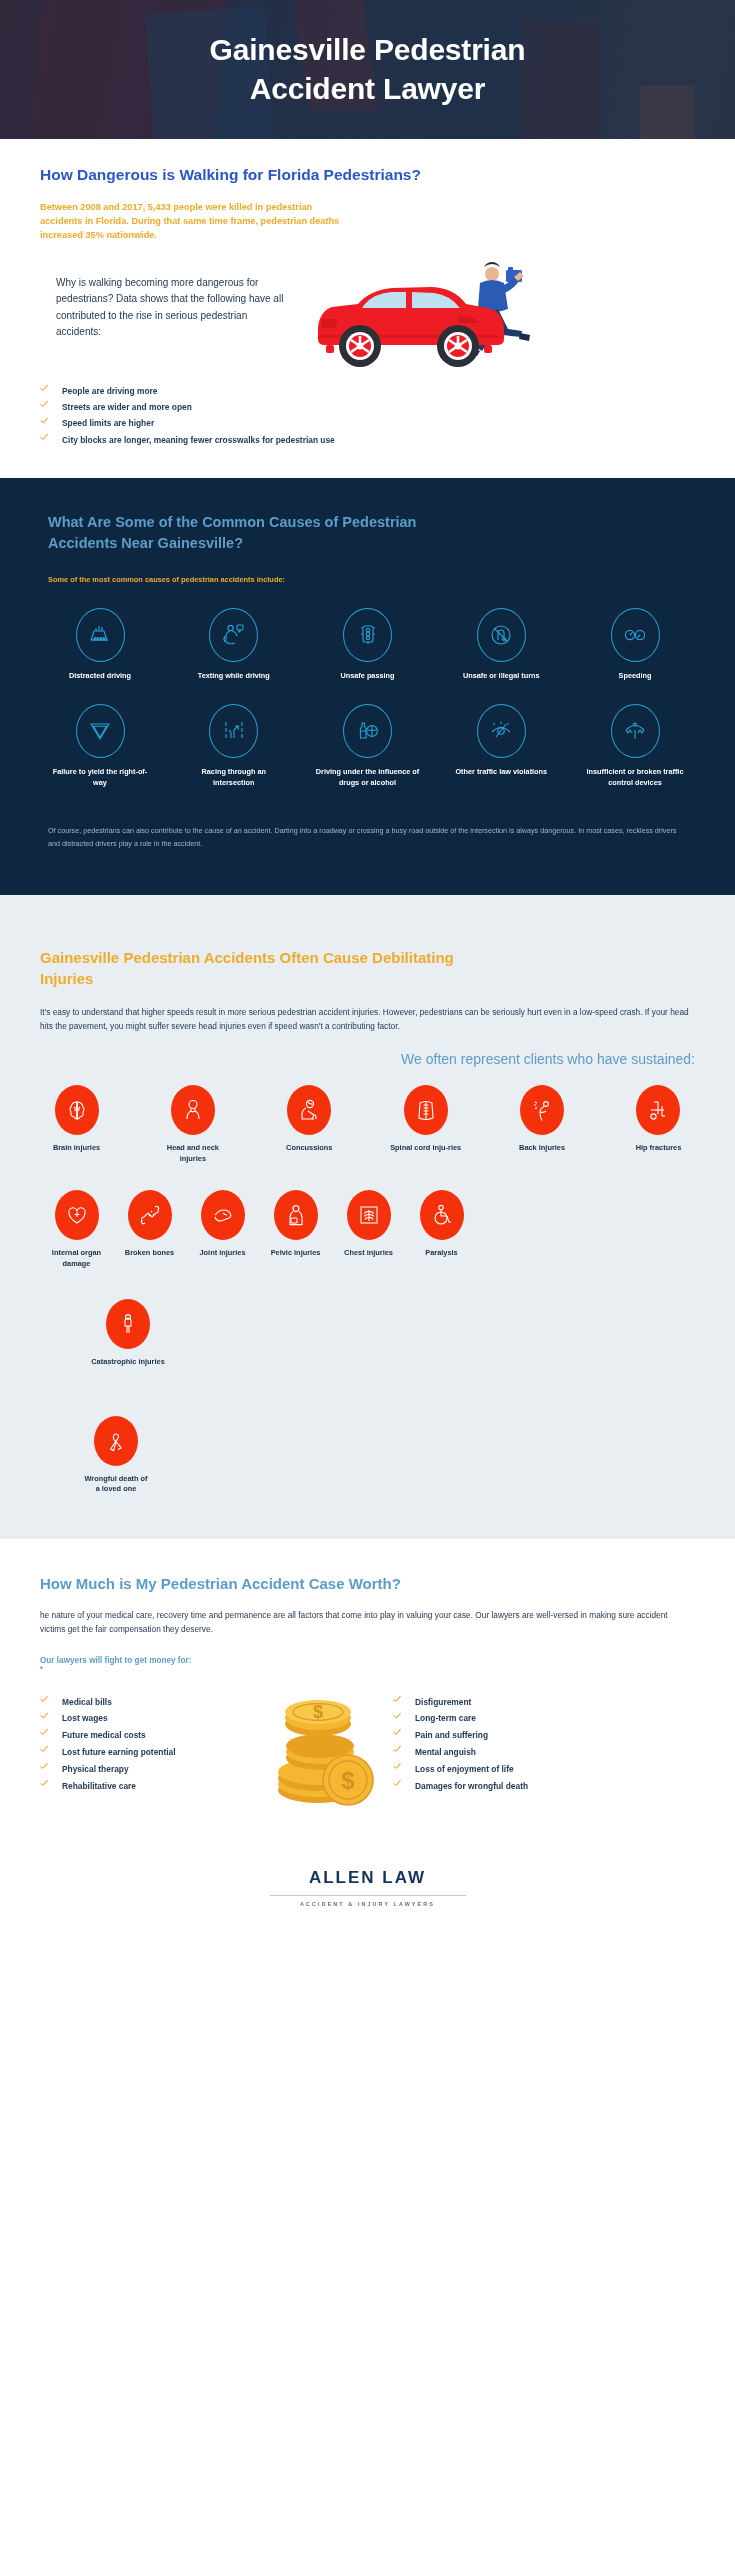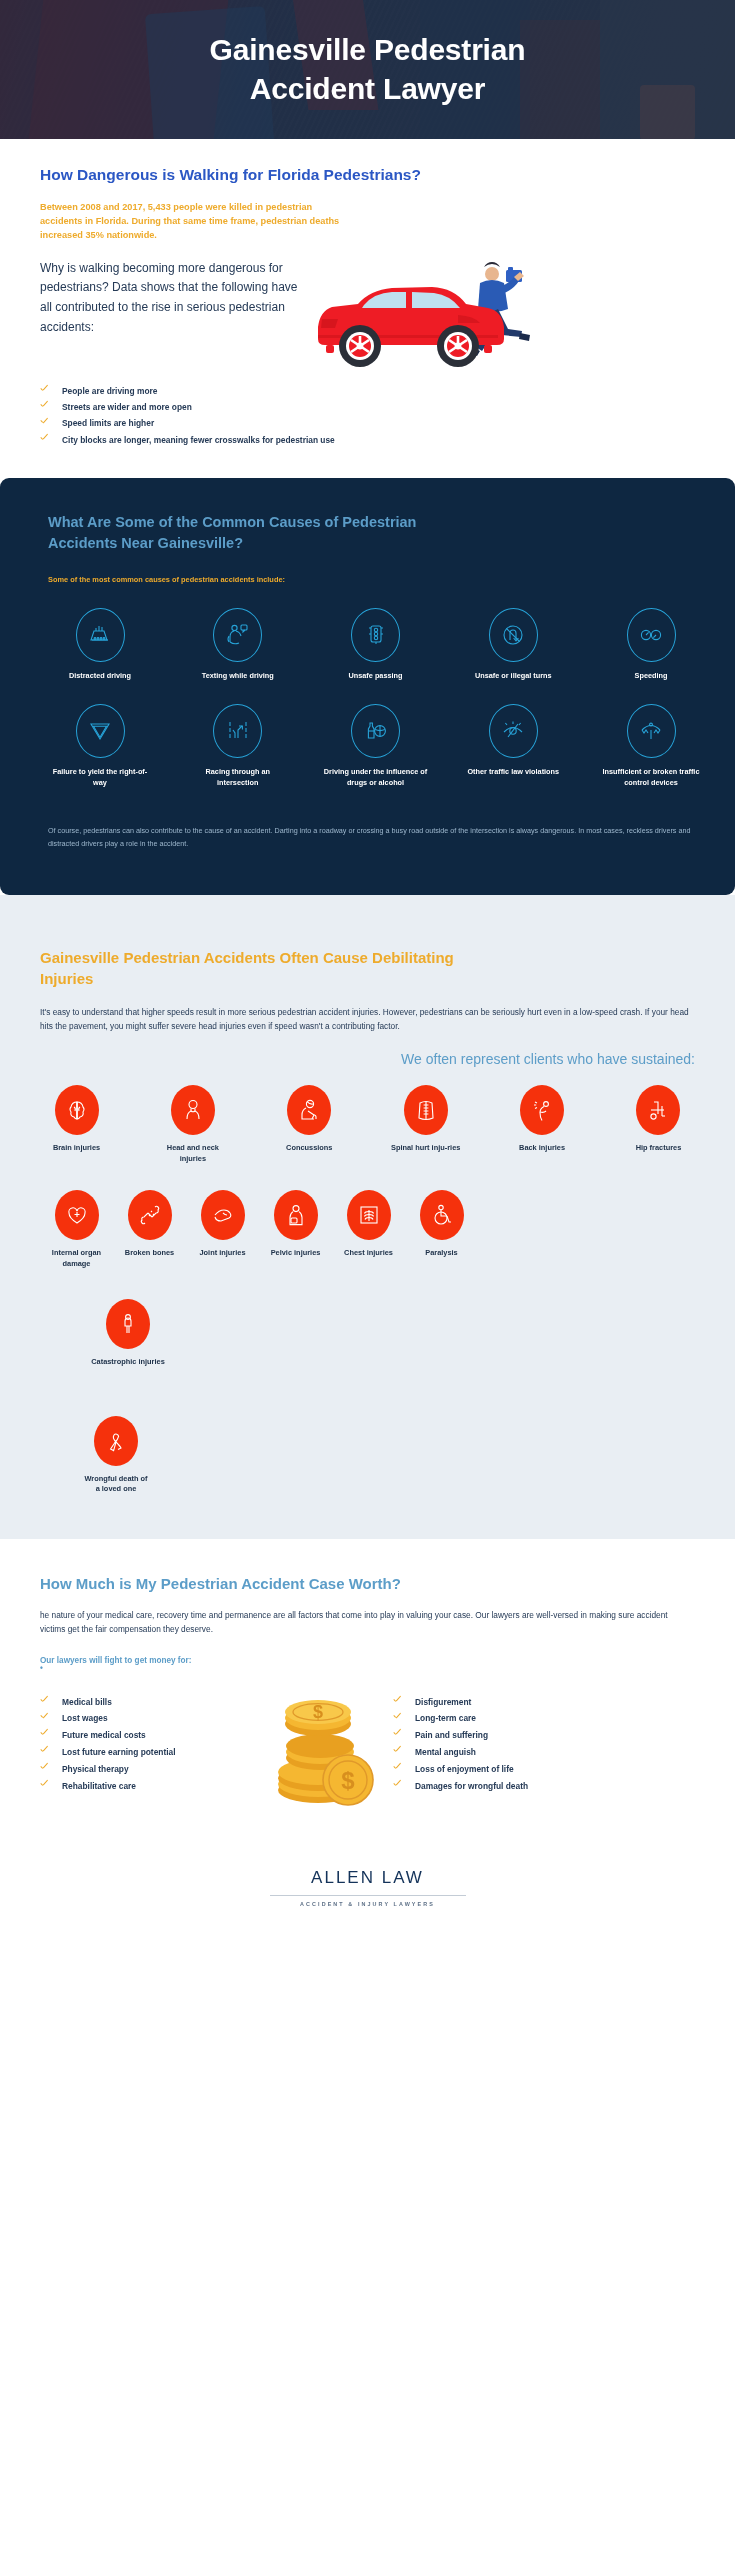--- a/index.html
+++ b/index.html
@@ -62,7 +62,7 @@
   .row-1{display:flex;align-items:flex-start;}
   .col-left-1{width:268px;flex:0 0 268px;}
   .p-dark{
-    color:#253a56;font-size:12px;line-height:1.65;margin:0;font-weight:normal;
+    color:#253a56;font-size:10px;line-height:1.65;margin:16px;font-weight:normal;
   }
   .car-wrap{flex:1;position:relative;height:108px;margin-top:2px;}
   .check-list{margin:14px 0 0 0;padding:0;list-style:none;}

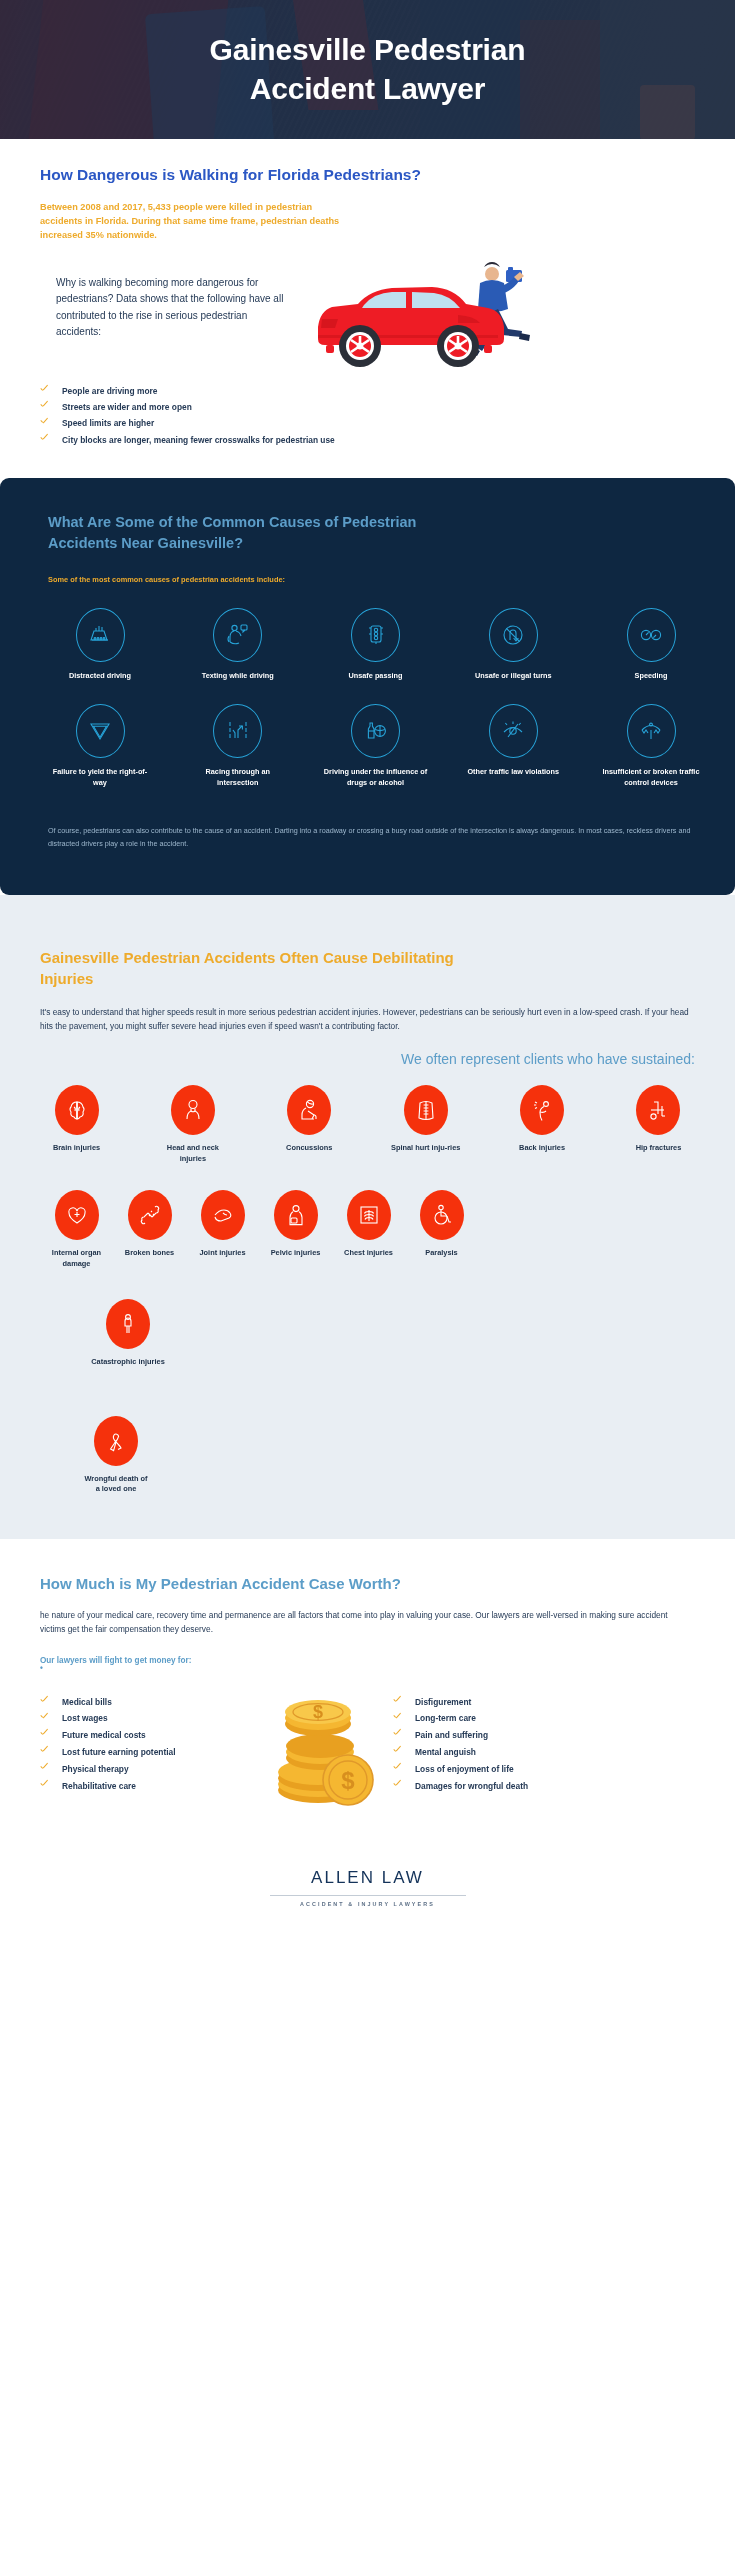--- a/index.html
+++ b/index.html
@@ -83,7 +83,7 @@
   }
 
   
-  .sec-navy{background:#0e2741;padding:34px 32px 44px 48px;border-radius:9px;}
+  .sec-navy{background:#0e2741;padding:34px 48px 44px 48px;}
   .h2-lightblue{
     color:#5c9dc8;font-size:14.5px;font-weight:bold;line-height:1.42;margin:0 0 16px 0;max-width:430px;
   }

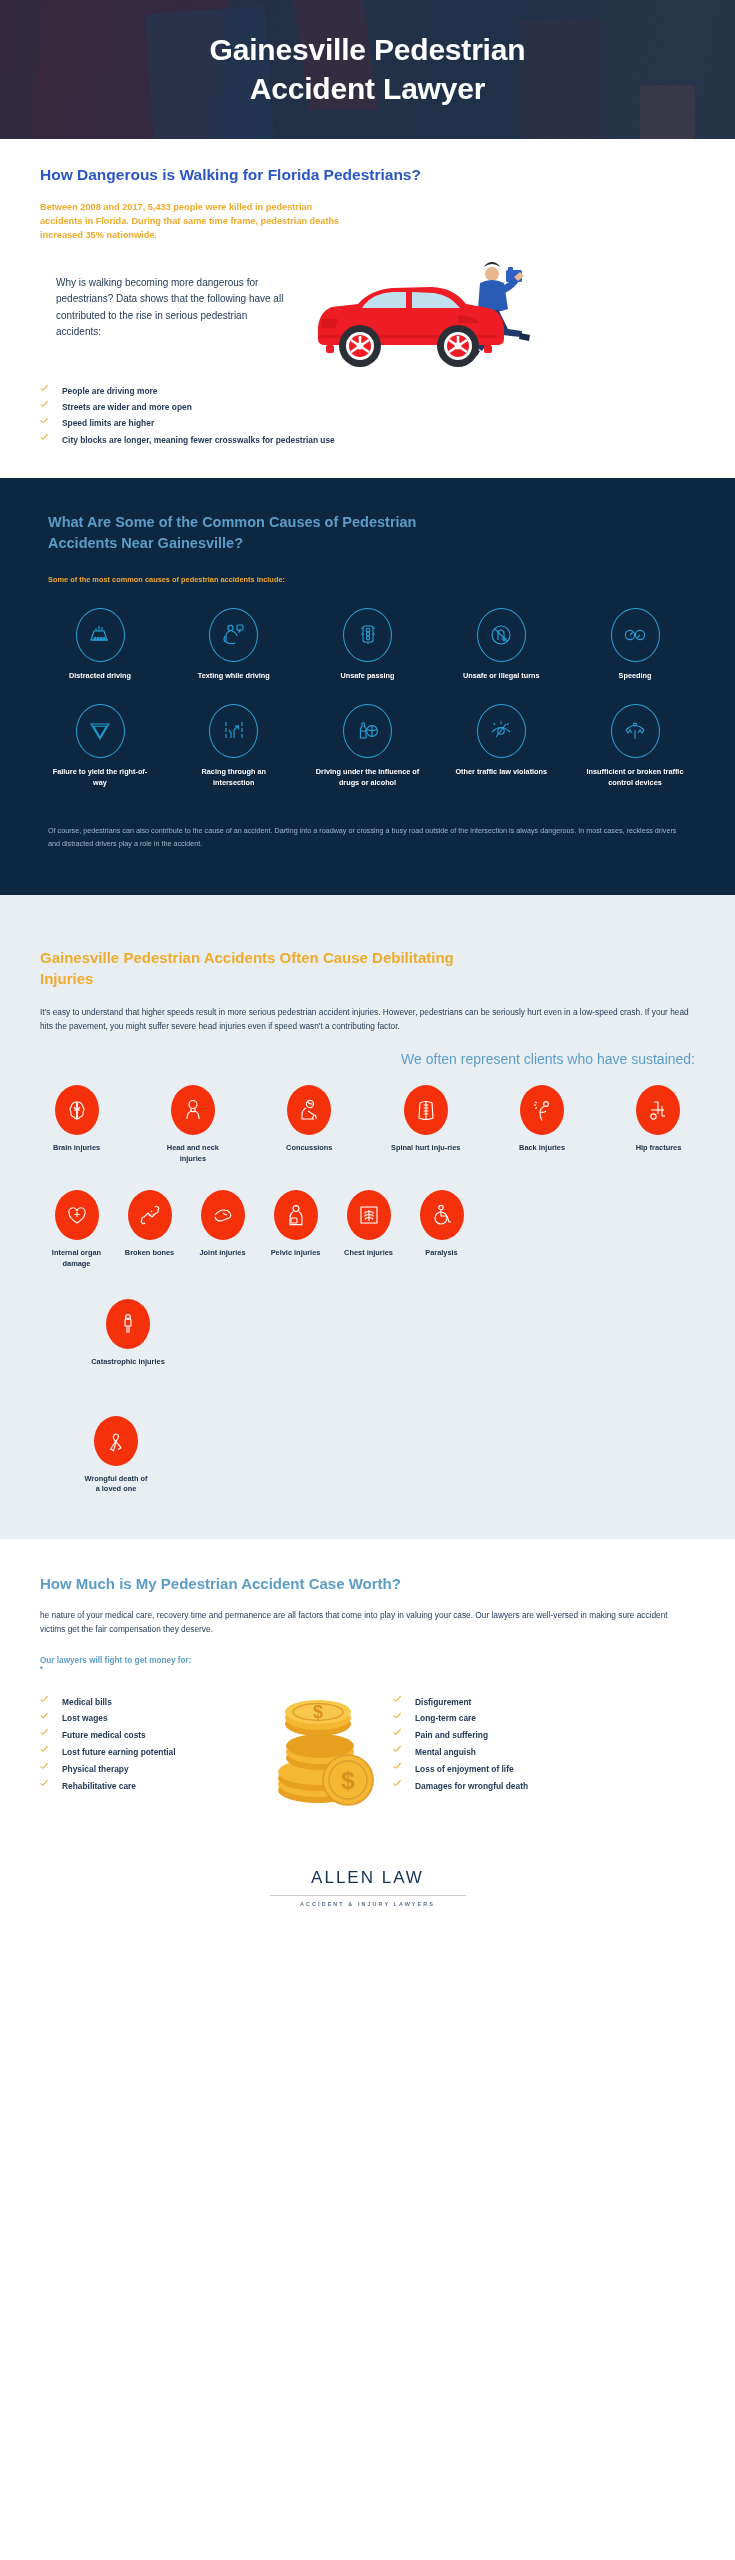--- a/index.html
+++ b/index.html
@@ -420,7 +420,7 @@
             <path d="M9.6 7 h4.8 M9.6 10 h4.8 M9.6 13 h4.8 M9.6 16 h4.8"></path>
           </svg>
         </div>
-        <div class="inj-label">Spinal hurt inju-ries</div>
+        <div class="inj-label">Spinal cord inju-ries</div>
       </div>
       <div class="inj-cell">
         <div class="disc">

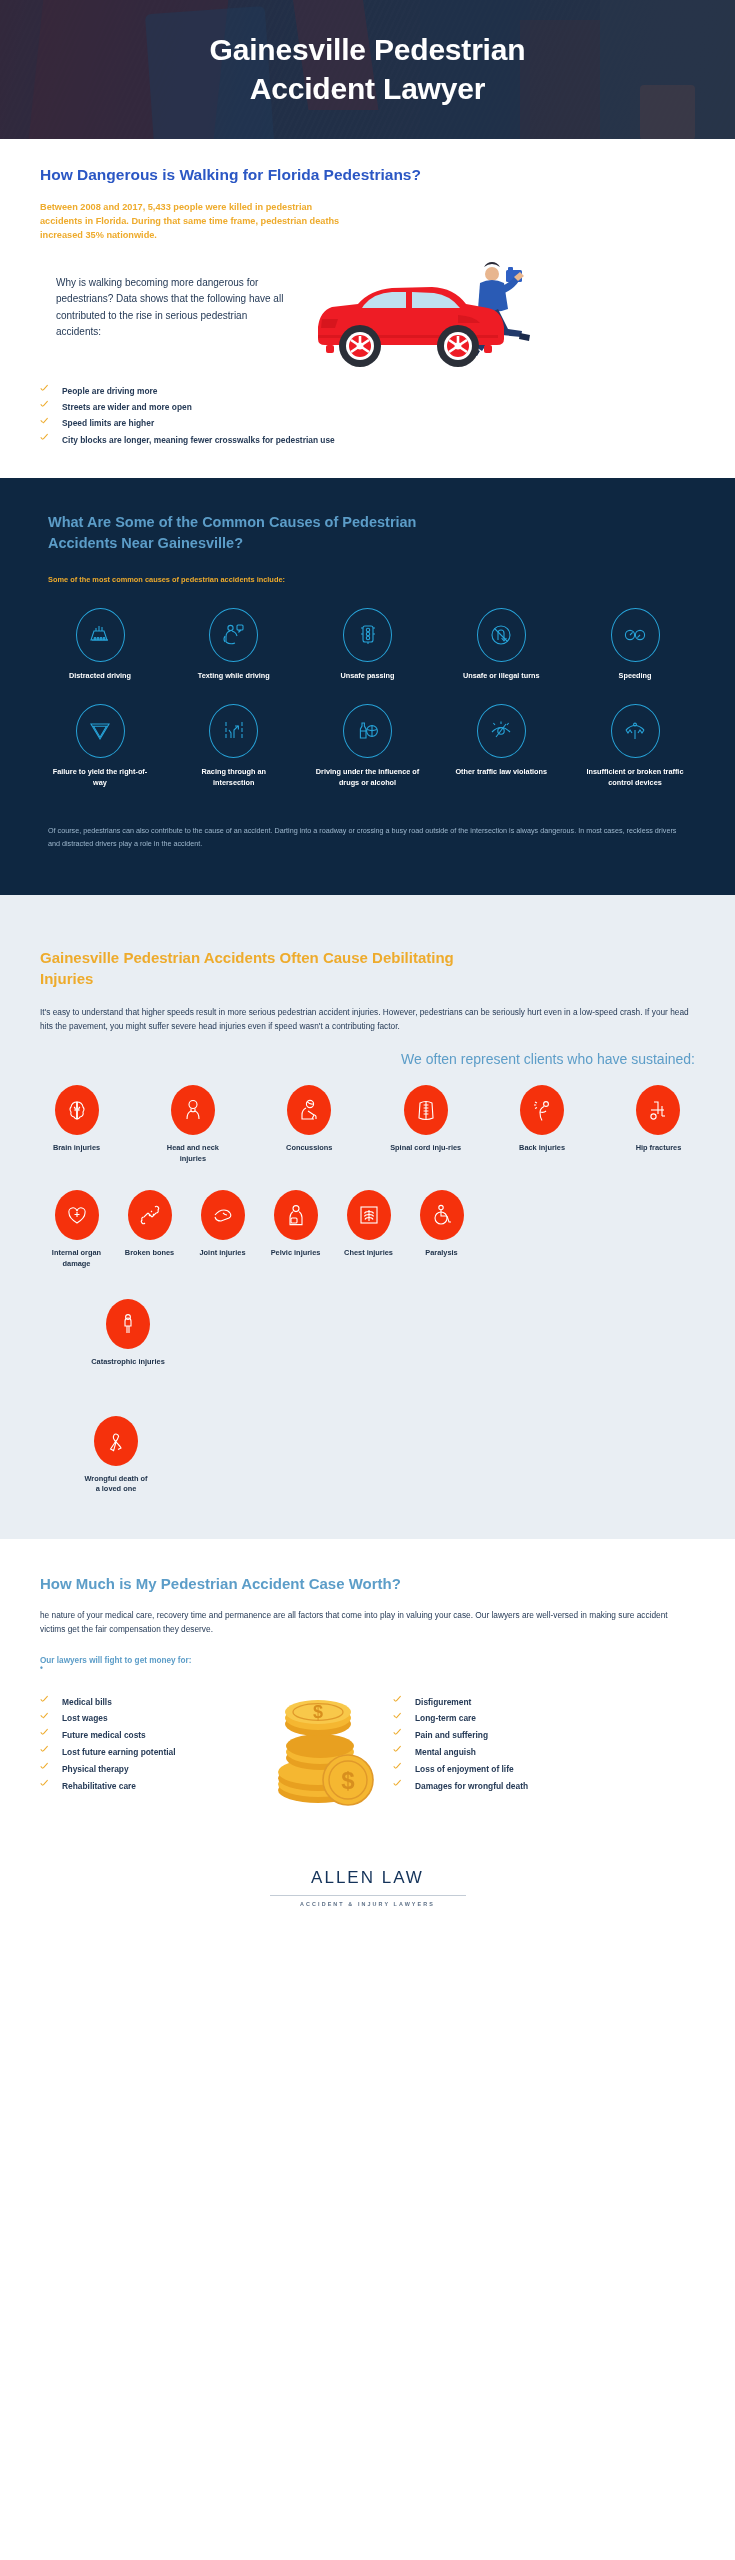--- a/index.html
+++ b/index.html
@@ -131,7 +131,7 @@
   .f-site{color:#cddbe7;font-size:8px;margin:0 0 11px 0;}
   .f-addr{color:#cddbe7;font-size:8px;margin:0;}
   .logo-bar{background:#ffffff;padding:20px 0 26px 0;text-align:center;}
-  .logo-main{color:#14335a;font-size:17px;font-weight:normal;letter-spacing:2px;}
+  .logo-main{color:#14335a;font-size:17px;font-weight:bold;letter-spacing:2px;}
   .logo-sub{color:#5c6f86;font-size:5.4px;letter-spacing:2.1px;margin-top:4px;font-weight:bold;}
   .logo-rule{width:196px;height:1px;background:#c3ccd6;margin:7px auto 5px auto;}
 </style>

